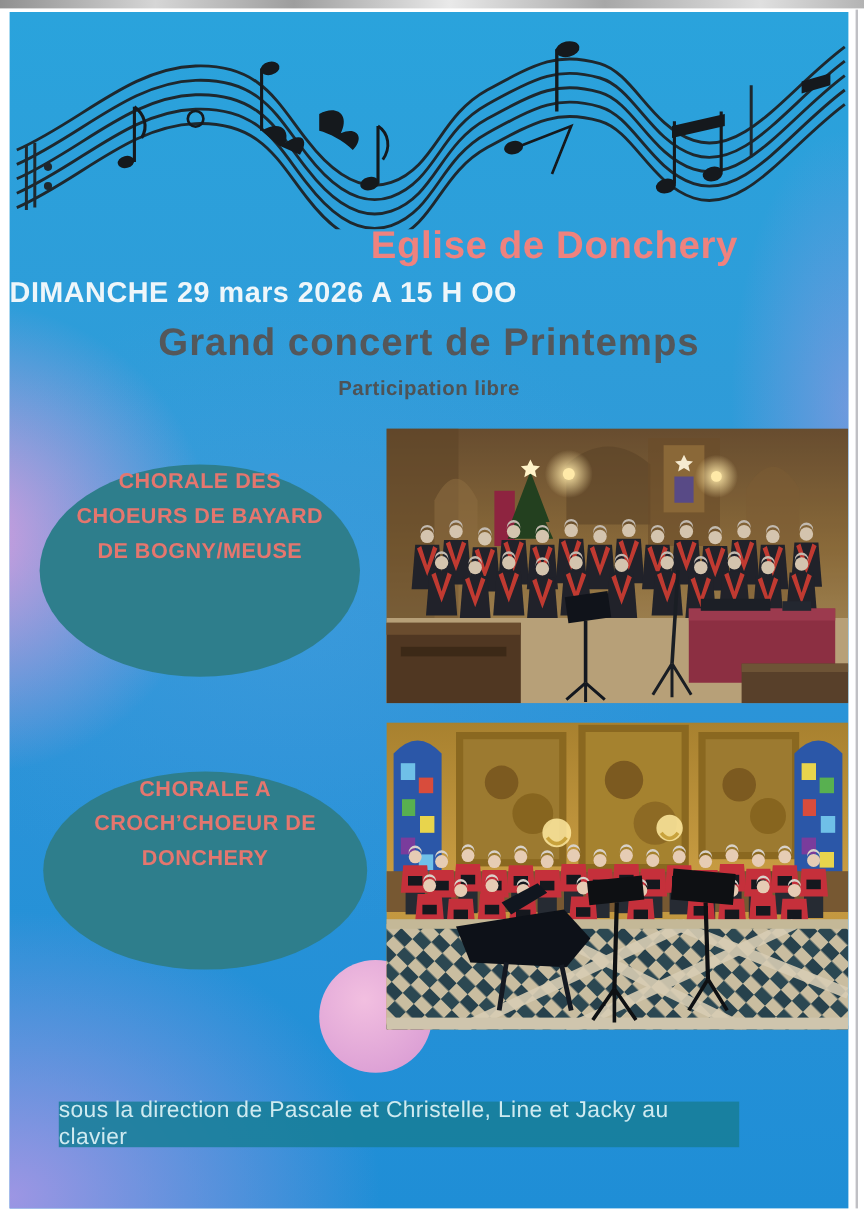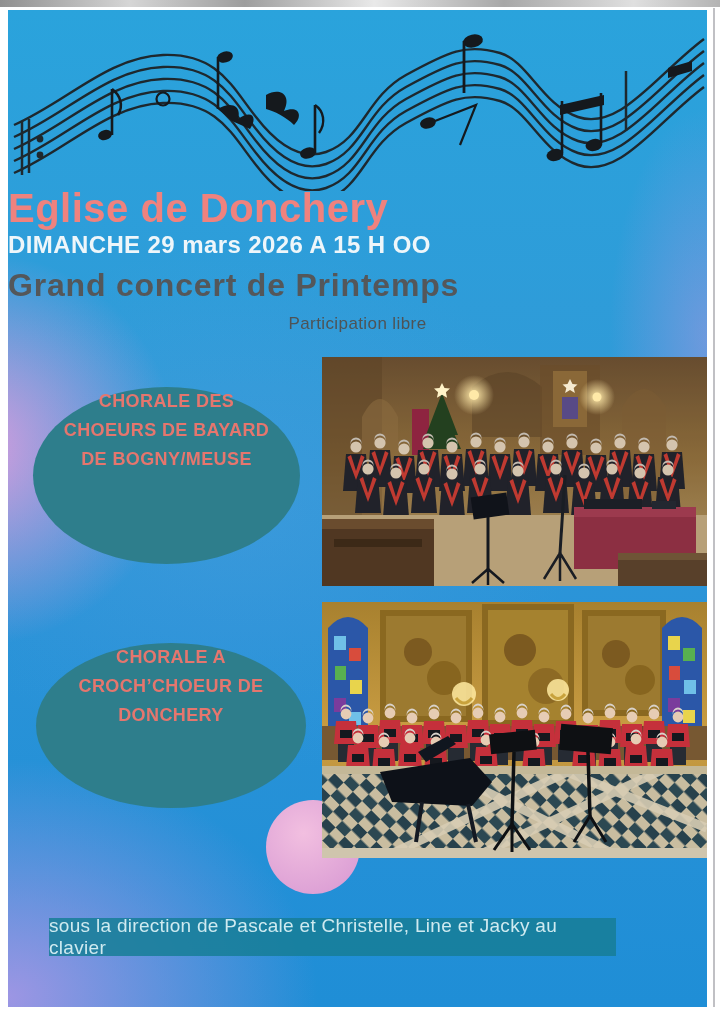--- a/index.html
+++ b/index.html
@@ -19,8 +19,8 @@
       linear-gradient(180deg, #2aa3dc 0%, #2f9ad8 38%, #2a93d8 62%, #1f8ed6 100%);
   }
   .staff-wrap { position:absolute; left:0; top:3px; width:699px; height:178px; }
-  .venue   { position:absolute; left:0; top:176px; width:607px; text-align:left;
-             font-size:40px; font-weight:bold; letter-spacing:.5px; color:#ef827e; }
+  .venue   { position:absolute; left:0; top:176px; width:607px; text-align:right;
+             font-size:32px; font-weight:bold; letter-spacing:.5px; color:#ef827e; }
   .dateline{ position:absolute; left:0; top:221px; width:629px; 
              font-size:24px; font-weight:bold; letter-spacing:.4px; color:#eef6fa; }
   .event   { position:absolute; left:0; top:257px; width:699px; 

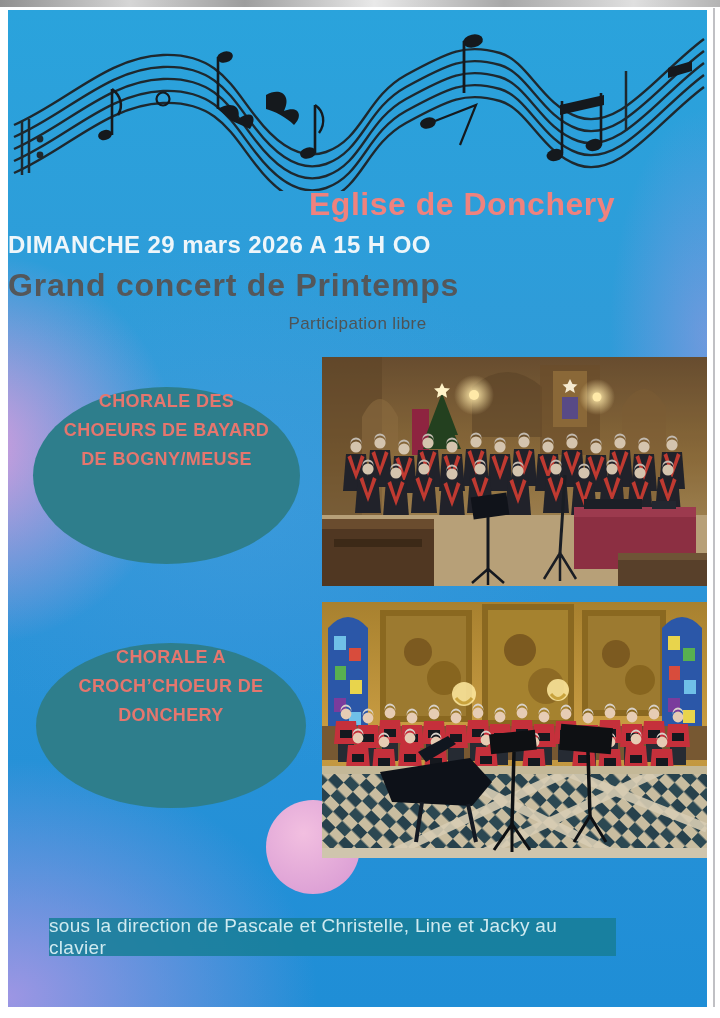--- a/index.html
+++ b/index.html
@@ -23,7 +23,7 @@
              font-size:32px; font-weight:bold; letter-spacing:.5px; color:#ef827e; }
   .dateline{ position:absolute; left:0; top:221px; width:629px; 
              font-size:24px; font-weight:bold; letter-spacing:.4px; color:#eef6fa; }
-  .event   { position:absolute; left:0; top:257px; width:699px; 
+  .event   { position:absolute; left:0; top:257px; width:699px; text-align:center;
              font-size:32px; font-weight:bold; letter-spacing:.8px; color:#54575a; }
   .admission{ position:absolute; left:0; top:304px; width:699px; text-align:center;
              font-size:17px; font-weight:normal; letter-spacing:.4px; color:#4e5356; }

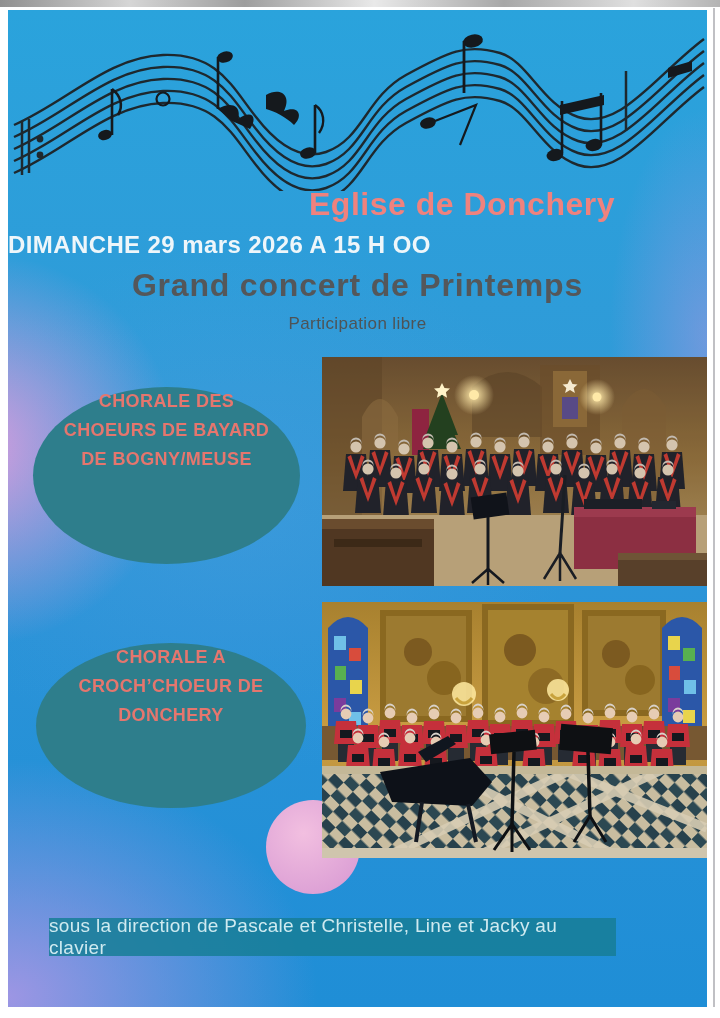--- a/index.html
+++ b/index.html
@@ -26,7 +26,7 @@
   .event   { position:absolute; left:0; top:257px; width:699px; text-align:center;
              font-size:32px; font-weight:bold; letter-spacing:.8px; color:#54575a; }
   .admission{ position:absolute; left:0; top:304px; width:699px; text-align:center;
-             font-size:17px; font-weight:normal; letter-spacing:.4px; color:#4e5356; }
+             font-size:17px; font-weight:bold; letter-spacing:.4px; color:#4e5356; }
   .badge { position:absolute; background:#2e7e8c; border-radius:50%;
            display:flex; align-items:flex-start; justify-content:center; text-align:center;
            color:#e5766e; font-weight:bold; font-size:18px; line-height:1.62; letter-spacing:.4px; }

